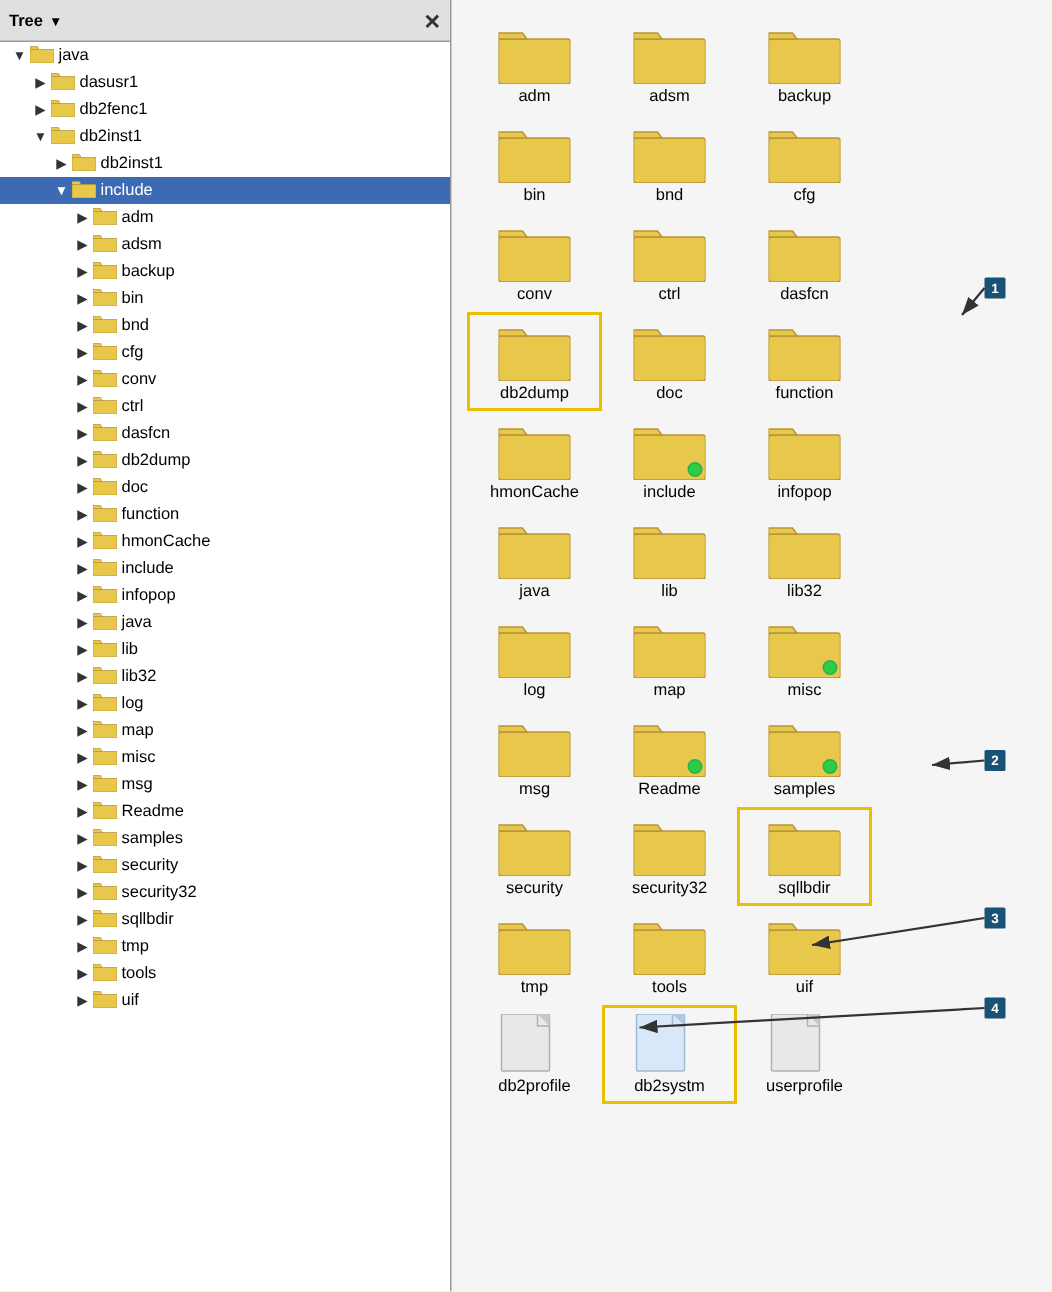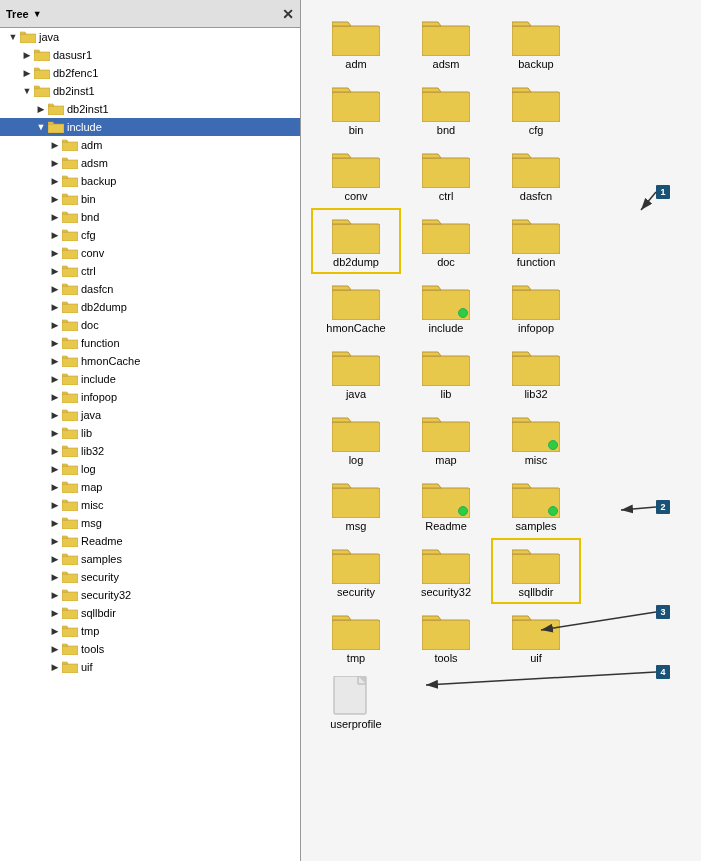--- a/index.html
+++ b/index.html
@@ -783,8 +783,6 @@
           <span class="file-label">uif</span>
         </div>
 
-
-
         <div class="file-item">
           <div style="position:relative;width:48px;height:40px">
             <svg width="42" height="40" viewBox="0 0 42 40">
@@ -793,6 +791,18 @@
               <polygon points="26,0 34,8 34,0" fill="#c8c8c8"></polygon>
             </svg>
           </div>
+          <span class="file-label">db2profile</span>
+        </div>
+
+
+        <div class="file-item">
+          <div style="position:relative;width:48px;height:40px">
+            <svg width="42" height="40" viewBox="0 0 42 40">
+              <rect x="2" y="0" width="32" height="38" rx="1" fill="#e8e8e8" stroke="#b0b0b0" stroke-width="1"></rect>
+              <polyline points="26,0 26,8 34,8" fill="none" stroke="#b0b0b0" stroke-width="1"></polyline>
+              <polygon points="26,0 34,8 34,0" fill="#c8c8c8"></polygon>
+            </svg>
+          </div>
           <span class="file-label">userprofile</span>
         </div>
       </div>

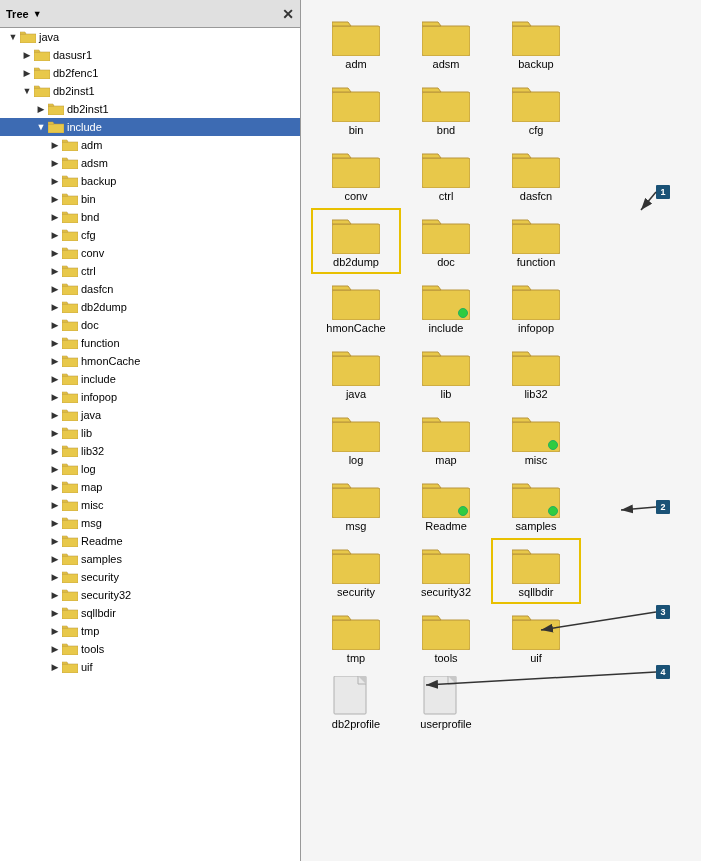--- a/index.html
+++ b/index.html
@@ -794,6 +794,16 @@
           <span class="file-label">db2profile</span>
         </div>
 
+        <div class="file-item highlighted">
+          <div style="position:relative;width:48px;height:40px">
+            <svg width="42" height="40" viewBox="0 0 42 40">
+              <rect x="2" y="0" width="32" height="38" rx="1" fill="#d8e8f8" stroke="#a0b8d0" stroke-width="1"></rect>
+              <polyline points="26,0 26,8 34,8" fill="none" stroke="#a0b8d0" stroke-width="1"></polyline>
+              <polygon points="26,0 34,8 34,0" fill="#b0c8e0"></polygon>
+            </svg>
+          </div>
+          <span class="file-label">db2systm</span>
+        </div>
 
         <div class="file-item">
           <div style="position:relative;width:48px;height:40px">

